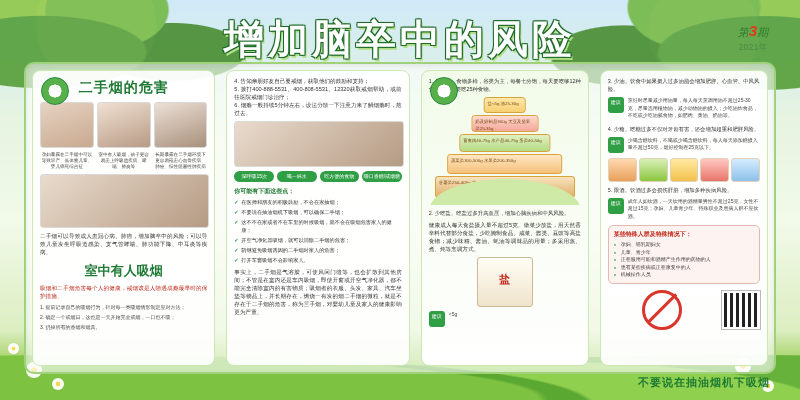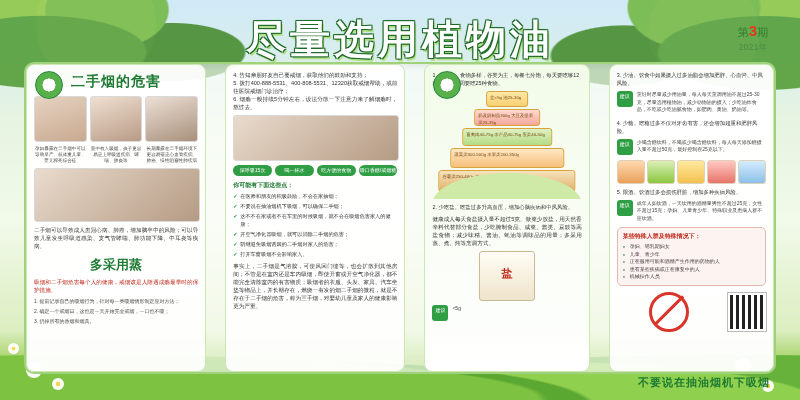--- a/index.html
+++ b/index.html
@@ -189,7 +189,7 @@
 <div class="flower f5"></div>
 
 <div class="title-bar">
-  <div class="title">尽量选用植物油</div>
+  <div class="title">增加脑卒中的风险</div>
   <div class="issue">
     <div class="row1">
       <span>第</span><span class="num">3</span><span>期</span>

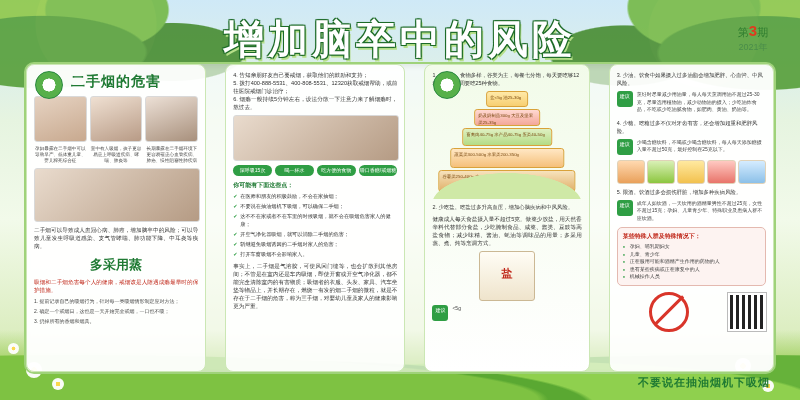--- a/index.html
+++ b/index.html
@@ -67,7 +67,7 @@
     position:absolute;right:18px;top:12px;width:58px;height:34px;
     border-radius:4px;text-align:center;color:#2c7a2c;
   }
-  .issue .row1{font-size:11px;color:#2f7d2f;}
+  .issue .row1{font-size:11px;color:#2f7d2f;font-style:italic;}
   .issue .num{display:inline-block;color:#e03a1e;font-size:15px;font-weight:bold;}
   .issue .row2{font-size:9px;color:#4a8d4a;margin-top:1px;}
 

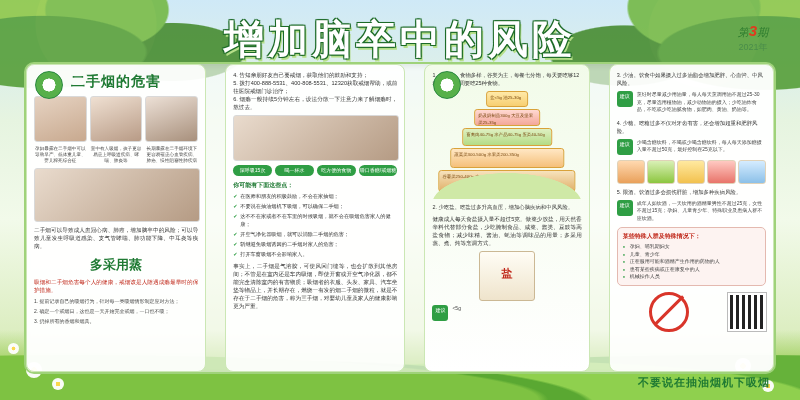--- a/index.html
+++ b/index.html
@@ -77,7 +77,7 @@
     background:rgba(255,255,255,.62);
     border:2px solid #9fd27a;border-radius:10px;
     box-shadow:0 2px 6px rgba(0,0,0,.08) inset;
-    box-sizing:border-box;display:flex;gap:19px;
+    padding:6px;box-sizing:border-box;display:flex;gap:11px;
   }
   .col{background:rgba(255,255,255,.9);border:1px solid #cbe7b4;border-radius:8px;
        padding:6px 7px;box-sizing:border-box;overflow:hidden;position:relative;}

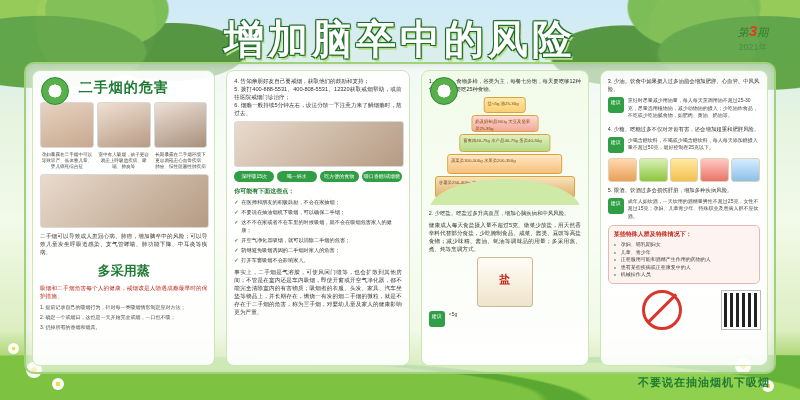--- a/index.html
+++ b/index.html
@@ -215,7 +215,7 @@
     </div>
     <div class="wide-photo"></div>
     <p class="p">二手烟可以导致成人患冠心病、肺癌，增加脑卒中的风险；可以导致儿童发生呼吸道感染、支气管哮喘、肺功能下降、中耳炎等疾病。</p>
-    <h2 class="sec2">多采用蒸</h2>
+    <h2 class="sec2">室中有人吸烟</h2>
     <p class="p red">吸烟和二手烟危害每个人的健康，戒烟该是人随遇成瘾最早时的保护措施。</p>
     <p class="mini">1. 提前记录自己的吸烟行为，针对每一类吸烟情形制定应对方法；</p>
     <p class="mini">2. 确定一个戒烟日，这也是一天开始完全戒烟，一口也不吸；</p>

